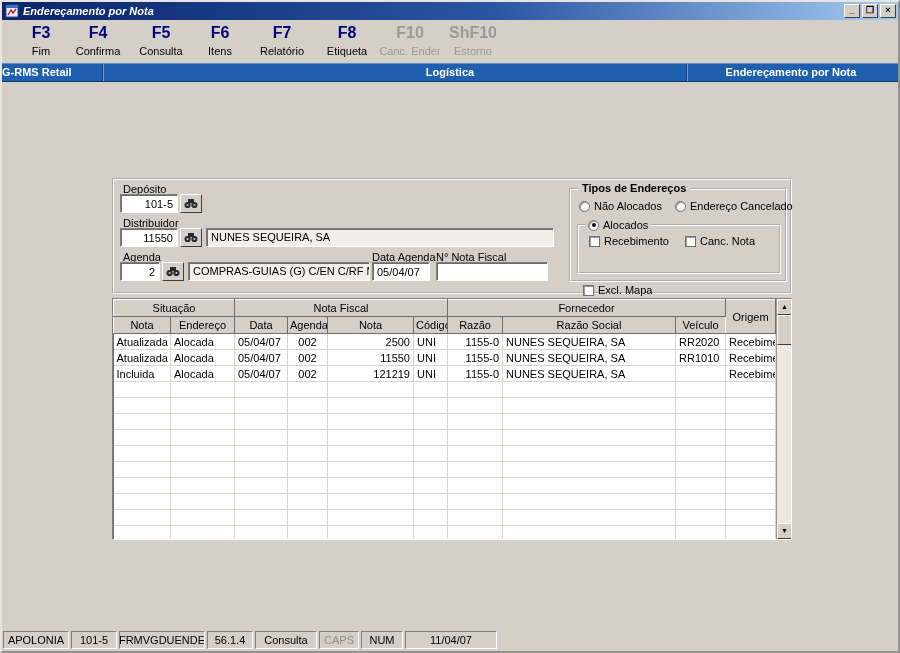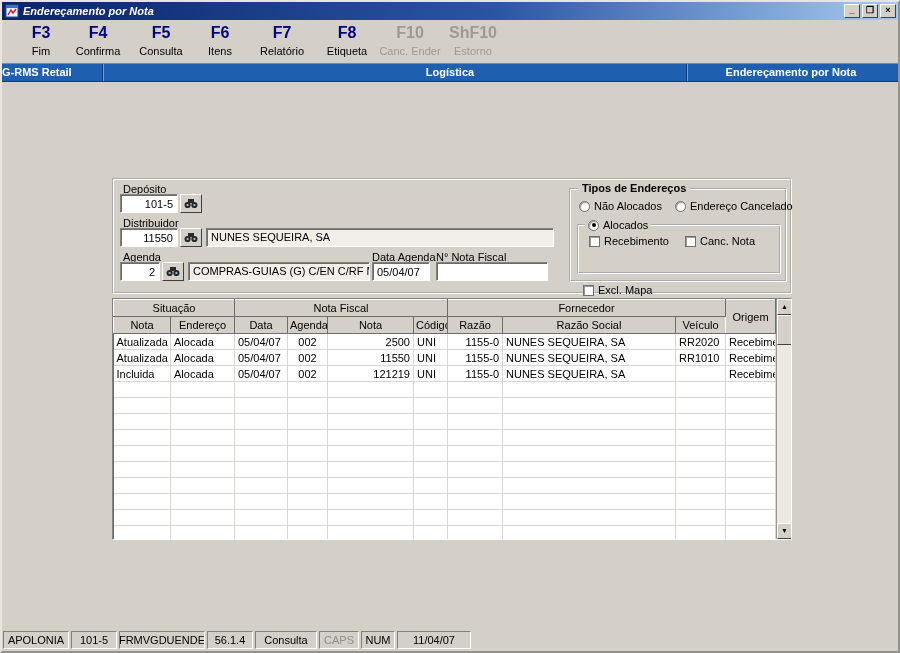--- a/index.html
+++ b/index.html
@@ -490,7 +490,7 @@
     <div class="sb-panel" style="width:46px">56.1.4</div>
     <div class="sb-panel" style="width:62px">Consulta</div>
     <div class="sb-panel sb-dim" style="width:40px">CAPS</div>
-    <div class="sb-panel" style="width:34px">NUM</div>
+    <div class="sb-panel" style="width:42px">NUM</div>
     <div class="sb-panel" style="width:74px">11/04/07</div>
   </div>
 

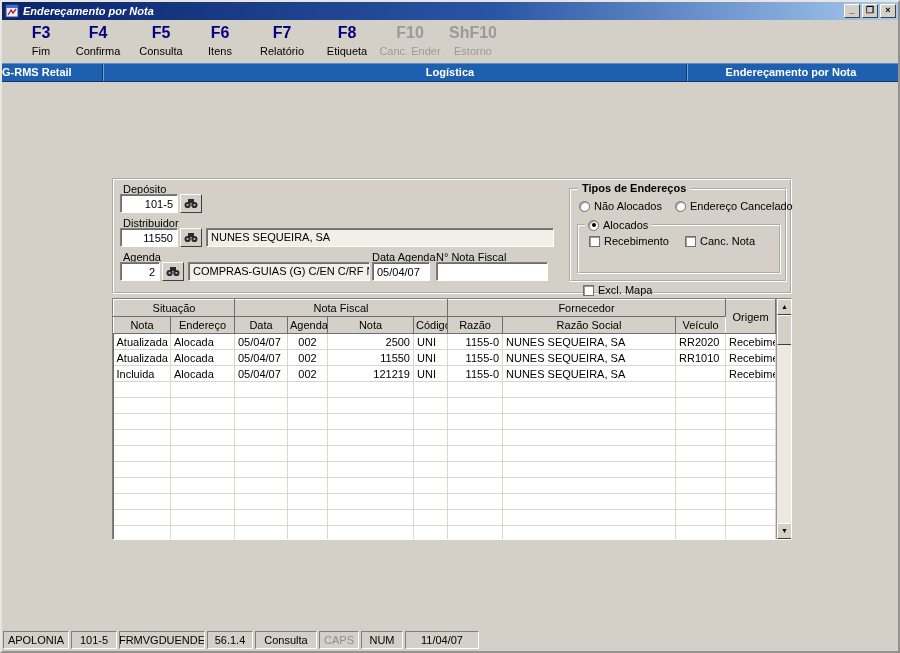--- a/index.html
+++ b/index.html
@@ -491,7 +491,7 @@
     <div class="sb-panel" style="width:62px">Consulta</div>
     <div class="sb-panel sb-dim" style="width:40px">CAPS</div>
     <div class="sb-panel" style="width:42px">NUM</div>
-    <div class="sb-panel" style="width:74px">11/04/07</div>
+    <div class="sb-panel" style="width:92px">11/04/07</div>
   </div>
 
 </div>

